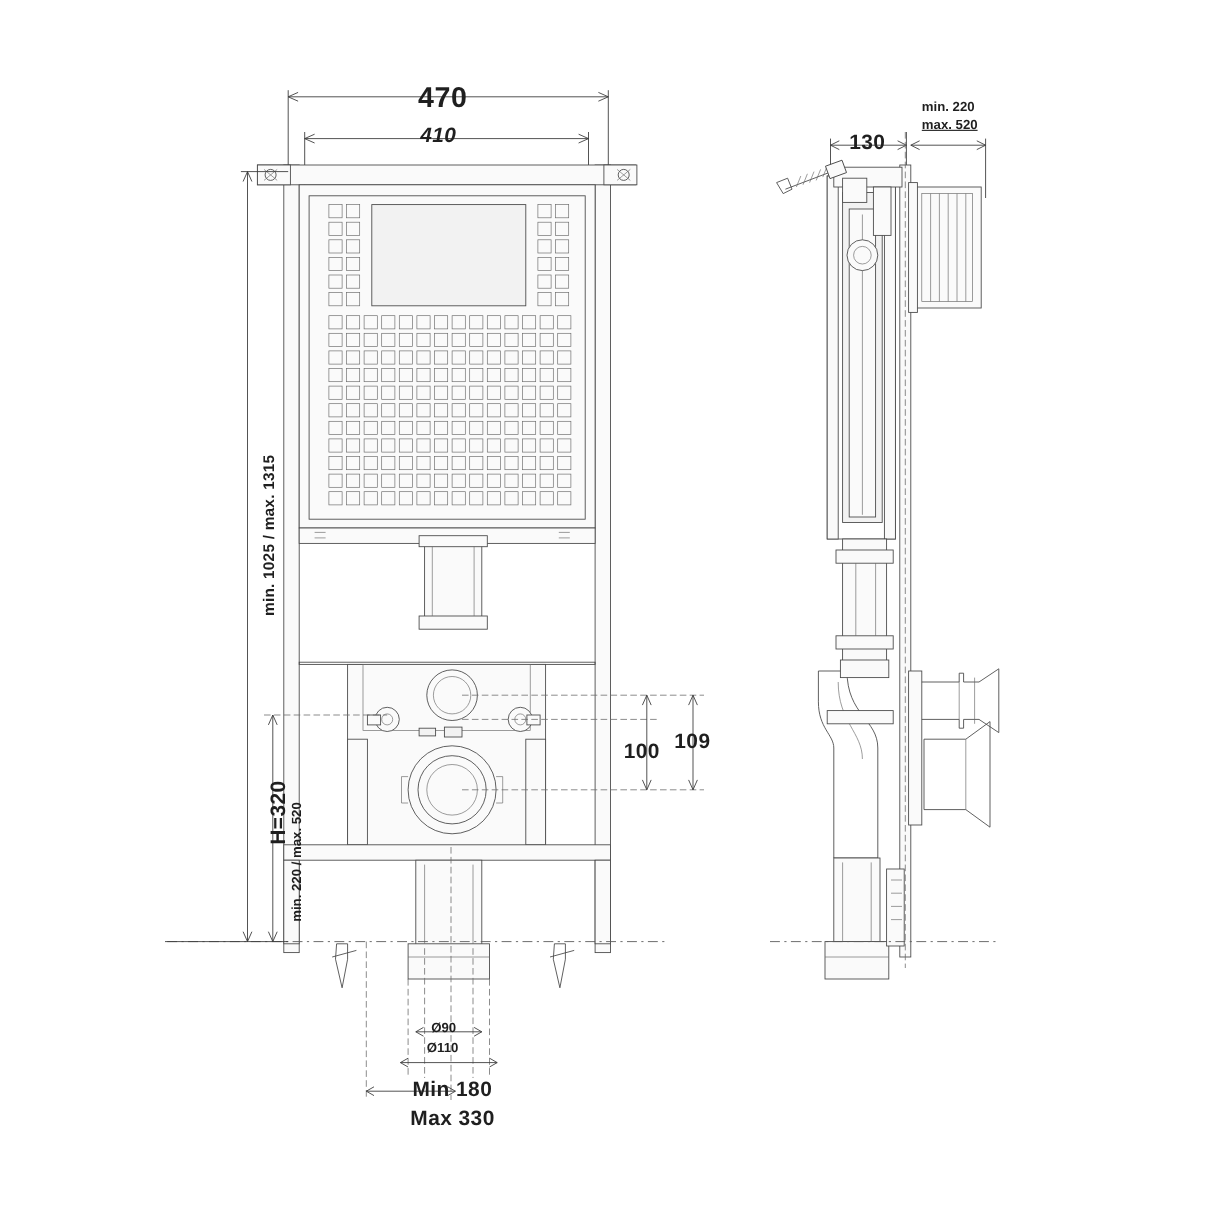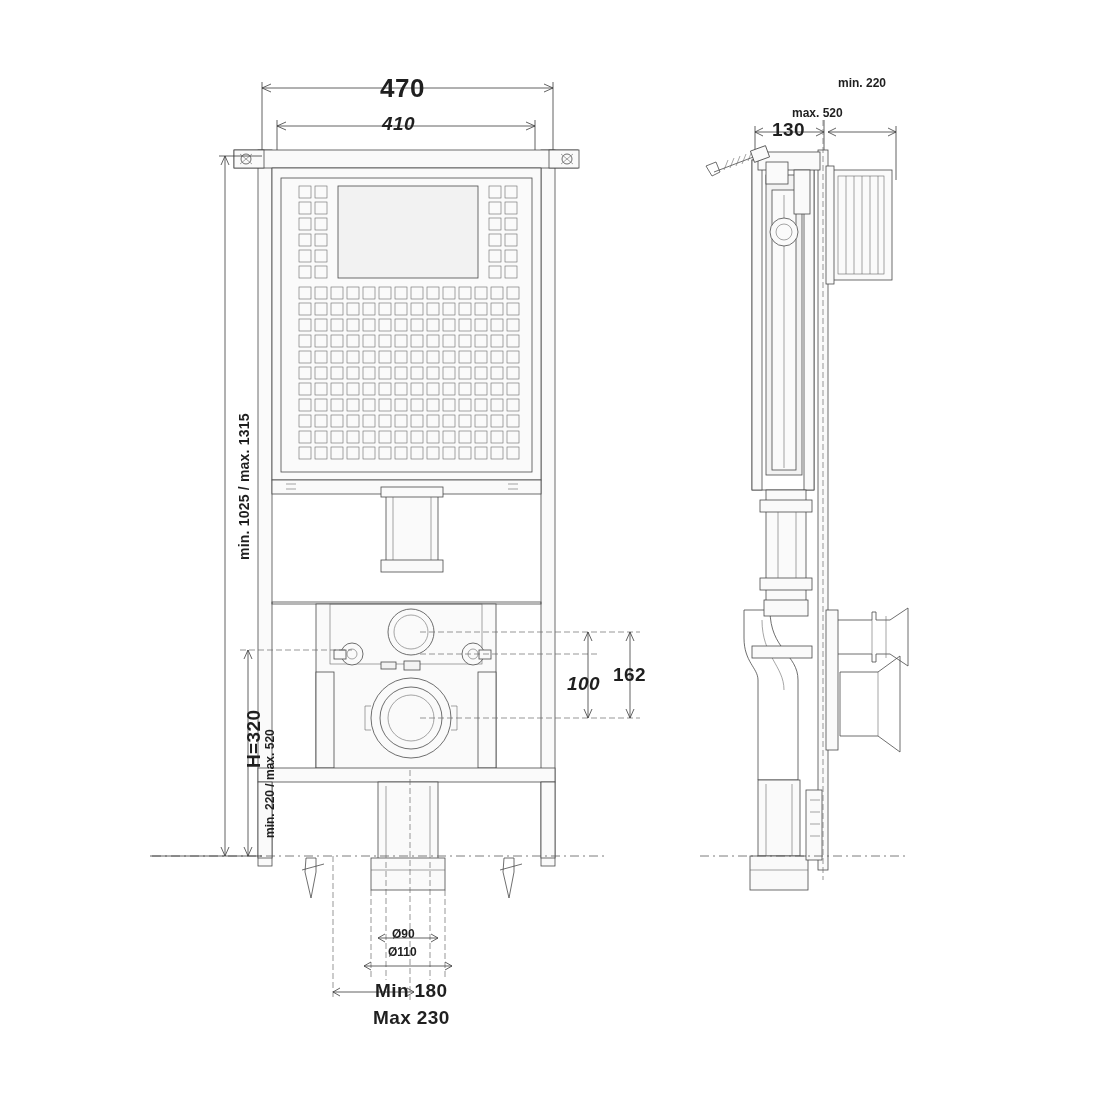--- a/index.html
+++ b/index.html
@@ -527,7 +527,7 @@
   <div class="lbl lbl-mid" style="left:373px; top:1007px;">Max 230</div>
 
   <div class="lbl lbl-mid" style="left:772px; top:119px;">130</div>
-  <div class="lbl lbl-xs" style="left:838px; top:77px;">min. 220</div>
+  <div class="lbl lbl-xs" style="left:838px; top:91px;">min. 220</div>
   <div class="lbl lbl-xs" style="left:792px; top:107px;">max. 520</div>
 
 </div>

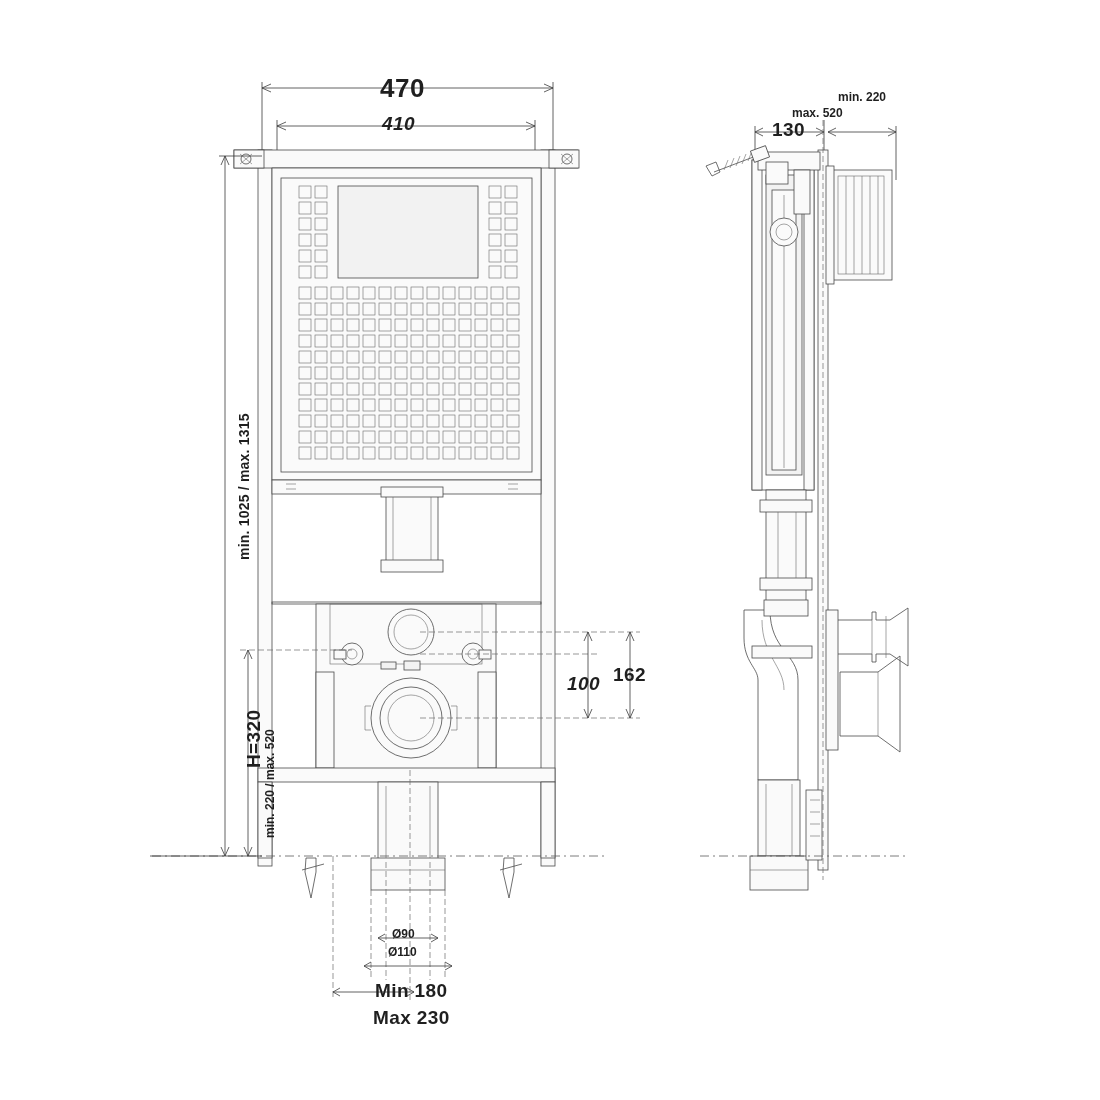--- a/index.html
+++ b/index.html
@@ -528,7 +528,7 @@
 
   <div class="lbl lbl-mid" style="left:772px; top:119px;">130</div>
   <div class="lbl lbl-xs" style="left:838px; top:91px;">min. 220</div>
-  <div class="lbl lbl-xs" style="left:792px; top:107px;">max. 520</div>
+  <div class="lbl lbl-xs" style="left:838px; top:107px;text-decoration:underline;">max. 520</div>
 
 </div>
 

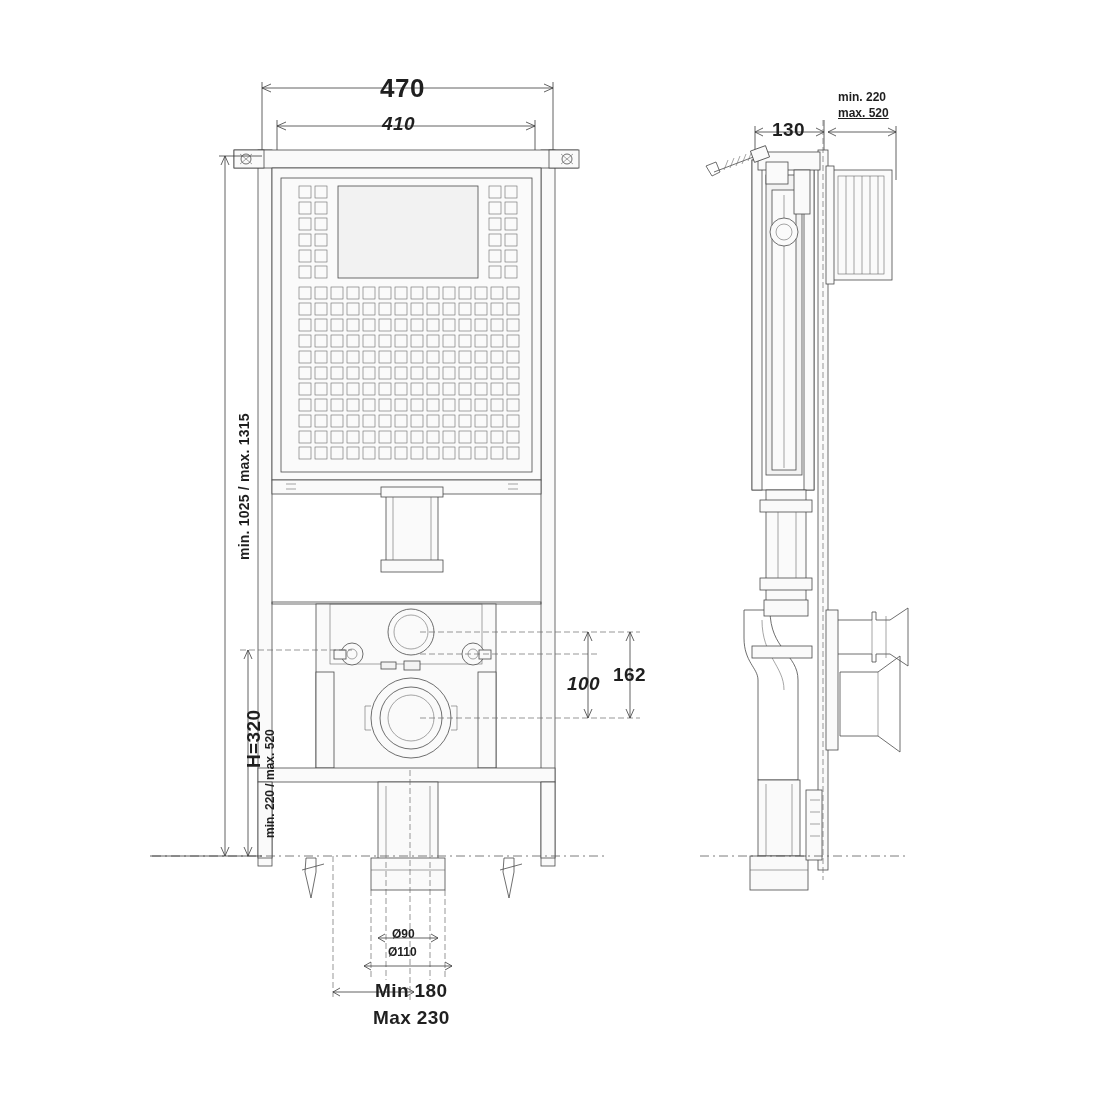--- a/index.html
+++ b/index.html
@@ -517,7 +517,7 @@
   <div class="lbl lbl-mid rot" style="left:243px; top:768px;">H=320</div>
   <div class="lbl lbl-xs rot" style="left:264px; top:838px;">min. 220 / max. 520</div>
 
-  <div class="lbl lbl-mid" style="left:567px; top:673px;font-style:italic;">100</div>
+  <div class="lbl lbl-mid" style="left:567px; top:673px;">100</div>
   <div class="lbl lbl-mid" style="left:613px; top:664px;">162</div>
 
   <div class="lbl lbl-xs" style="left:392px; top:928px;">Ø90</div>

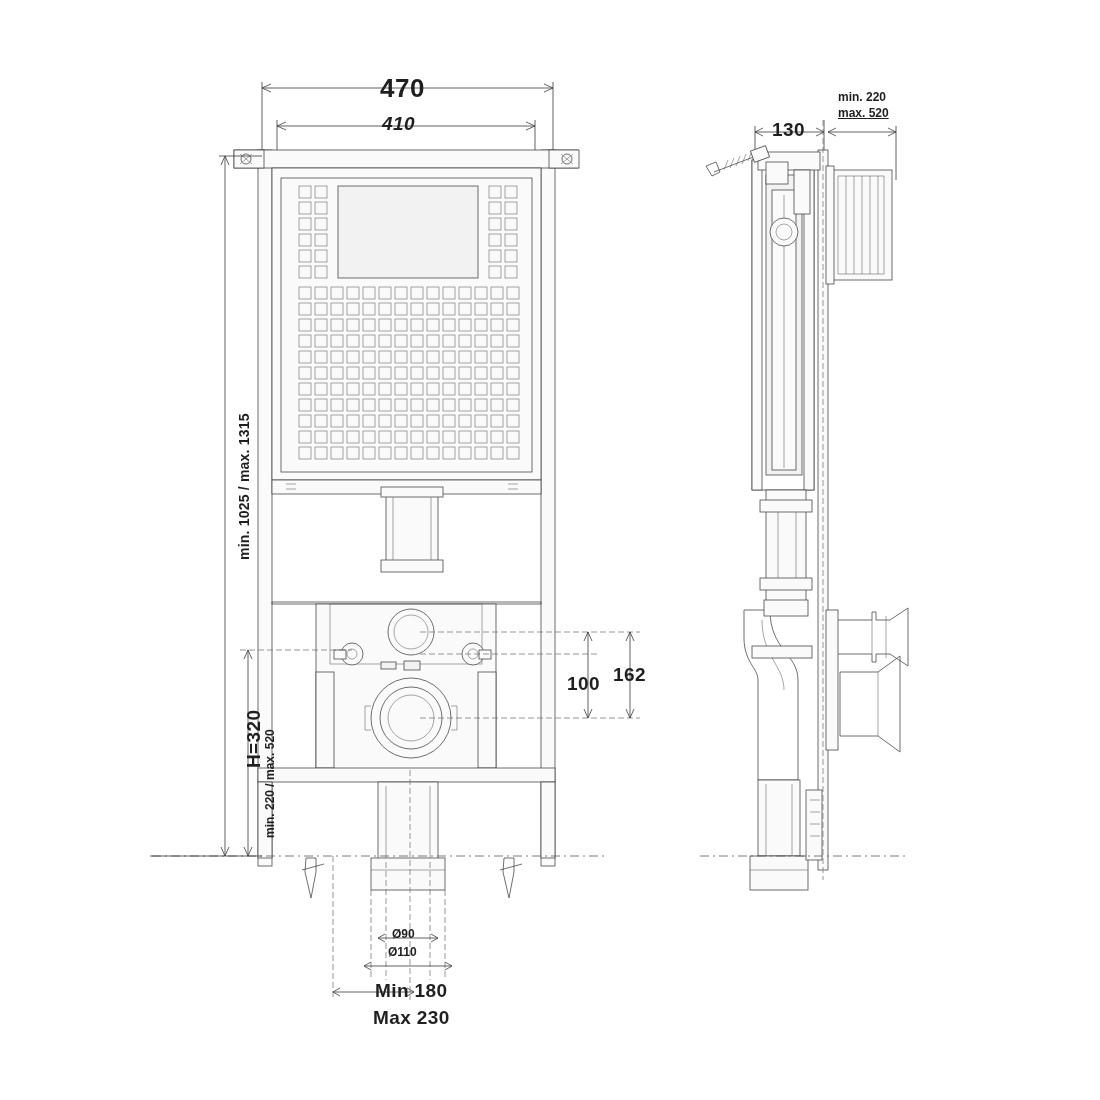--- a/index.html
+++ b/index.html
@@ -518,7 +518,7 @@
   <div class="lbl lbl-xs rot" style="left:264px; top:838px;">min. 220 / max. 520</div>
 
   <div class="lbl lbl-mid" style="left:567px; top:673px;">100</div>
-  <div class="lbl lbl-mid" style="left:613px; top:664px;">162</div>
+  <div class="lbl lbl-mid" style="left:613px; top:664px;">109</div>
 
   <div class="lbl lbl-xs" style="left:392px; top:928px;">Ø90</div>
   <div class="lbl lbl-xs" style="left:388px; top:946px;">Ø110</div>

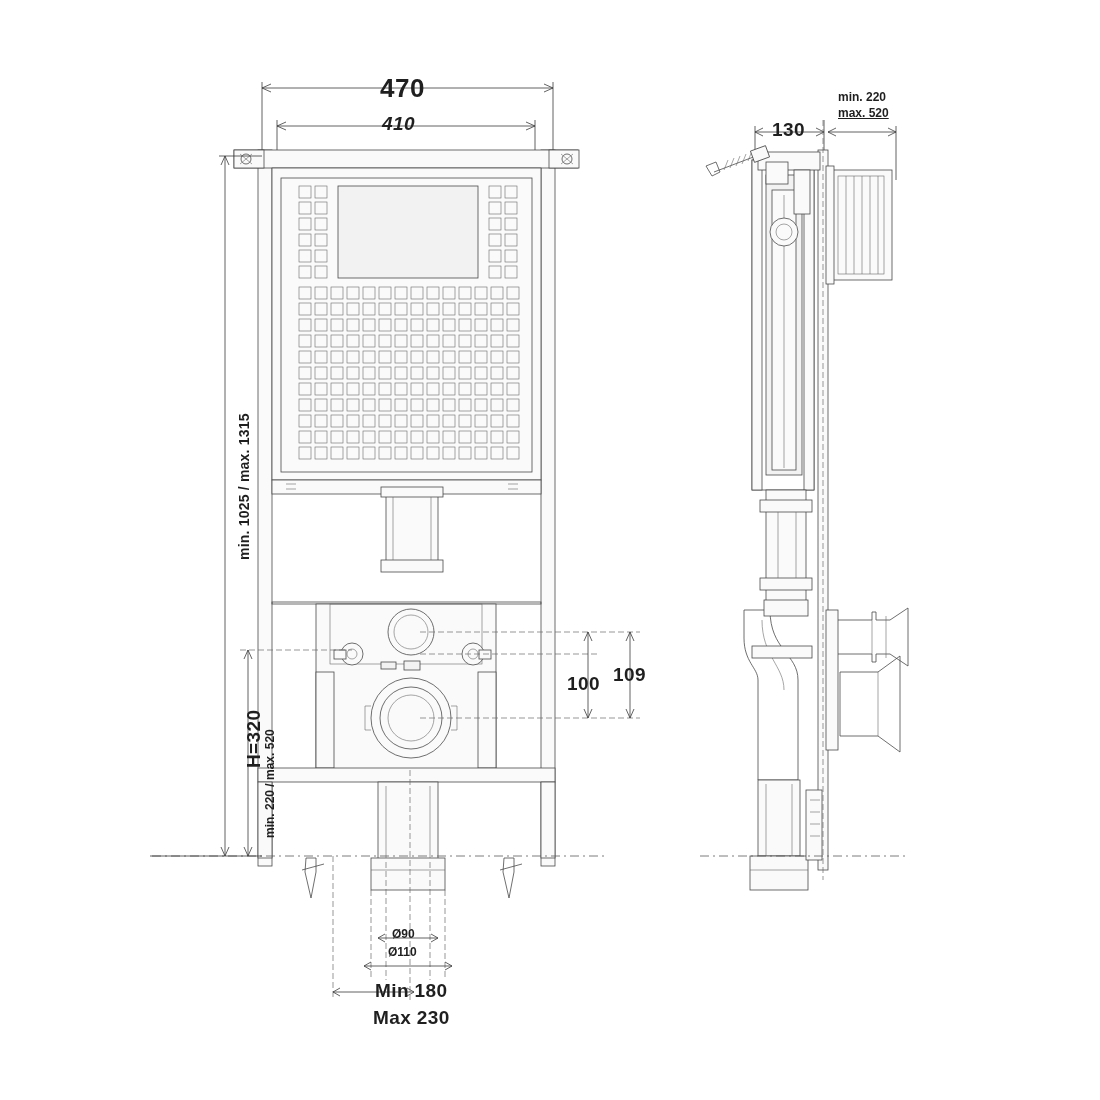--- a/index.html
+++ b/index.html
@@ -524,7 +524,7 @@
   <div class="lbl lbl-xs" style="left:388px; top:946px;">Ø110</div>
 
   <div class="lbl lbl-mid" style="left:375px; top:980px;text-align:right;">Min 180</div>
-  <div class="lbl lbl-mid" style="left:373px; top:1007px;">Max 230</div>
+  <div class="lbl lbl-mid" style="left:373px; top:1007px;">Max 330</div>
 
   <div class="lbl lbl-mid" style="left:772px; top:119px;">130</div>
   <div class="lbl lbl-xs" style="left:838px; top:91px;">min. 220</div>

